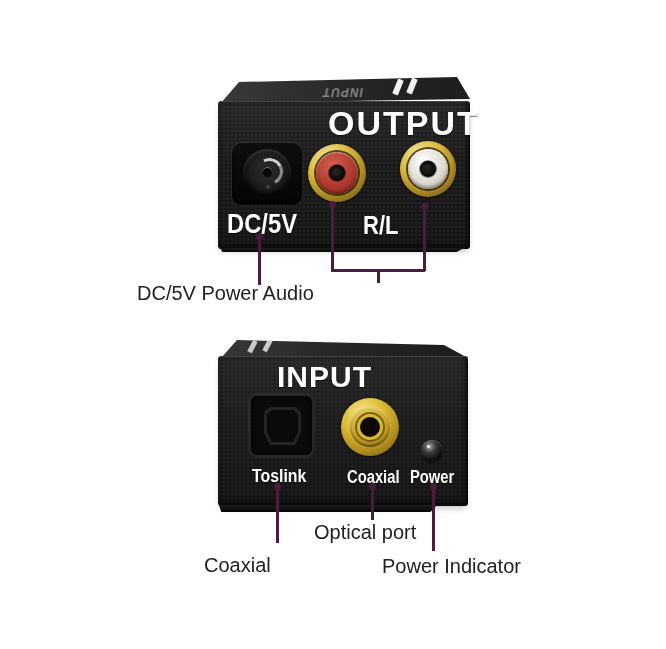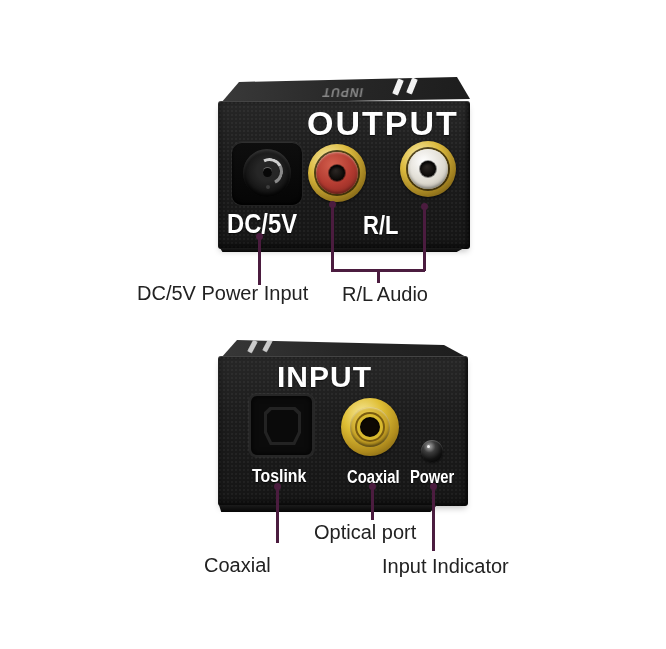--- a/index.html
+++ b/index.html
@@ -117,7 +117,7 @@
     </div>
 
     <div class="front-face" style="top:24px;width:252px;height:148px;">
-      <div class="panel-title title-out" style="left:89px;top:3px;">OUTPUT</div>
+      <div class="panel-title title-out" style="left:110px;top:3px;">OUTPUT</div>
 
       <div class="dc-jack" style="left:14px;top:41px;">
         <div class="dc-inner">

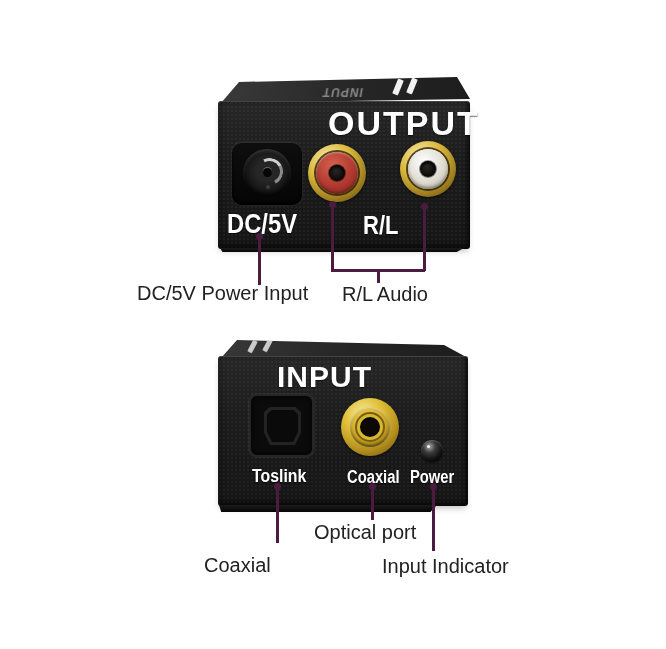--- a/index.html
+++ b/index.html
@@ -148,7 +148,7 @@
   <div class="c-line dot" style="left:423px;top:206px;height:65px;"></div>
   <div class="c-hline" style="left:331px;top:269px;width:94px;"></div>
   <div class="c-line" style="left:377px;top:271px;height:12px;"></div>
-  <div class="c-text" style="left:137px;top:282px;">DC/5V Power Input</div>
+  <div class="c-text" style="left:137px;top:282px;">DC/5V Power Audio</div>
   <div class="c-text" style="left:342px;top:283px;">R/L Audio</div>
 
   <div class="device" style="left:218px;top:336px;width:250px;height:178px;">

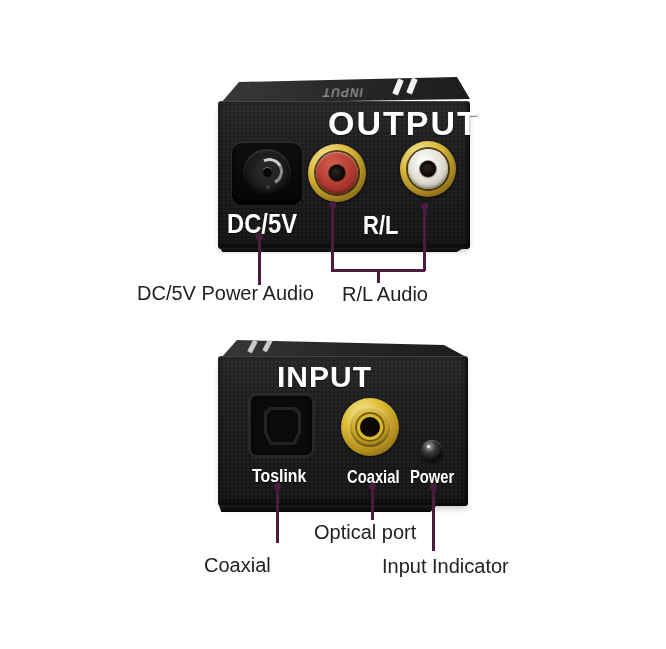--- a/index.html
+++ b/index.html
@@ -149,7 +149,6 @@
   <div class="c-hline" style="left:331px;top:269px;width:94px;"></div>
   <div class="c-line" style="left:377px;top:271px;height:12px;"></div>
   <div class="c-text" style="left:137px;top:282px;">DC/5V Power Audio</div>
-  <div class="c-text" style="left:342px;top:283px;">R/L Audio</div>
 
   <div class="device" style="left:218px;top:336px;width:250px;height:178px;">
     <div class="top-face tf-b">

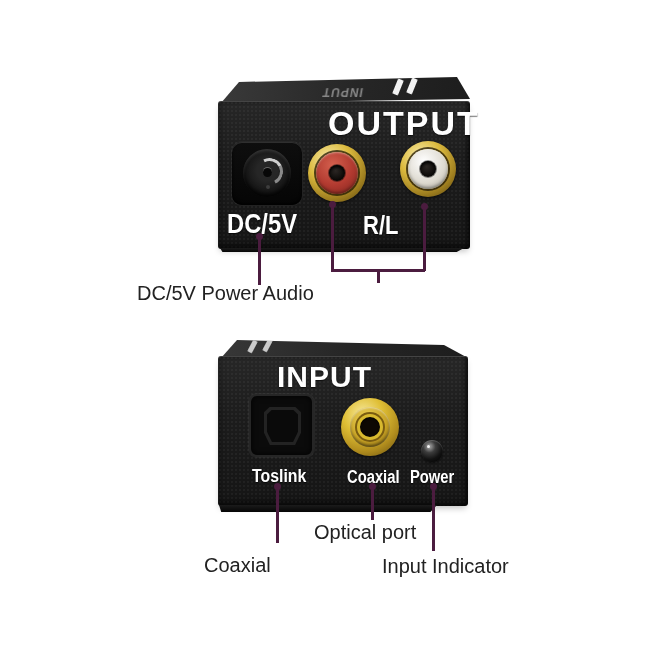--- a/index.html
+++ b/index.html
@@ -186,7 +186,7 @@
   <div class="c-line dot" style="left:432px;top:486px;height:65px;"></div>
   <div class="c-text" style="left:314px;top:521px;">Optical port</div>
   <div class="c-text" style="left:204px;top:554px;">Coaxial</div>
-  <div class="c-text" style="left:382px;top:555px;">Input Indicator</div>
+  <div class="c-text" style="left:382px;top:555px;">Power Indicator</div>
 </div>
 
 </body></html>

